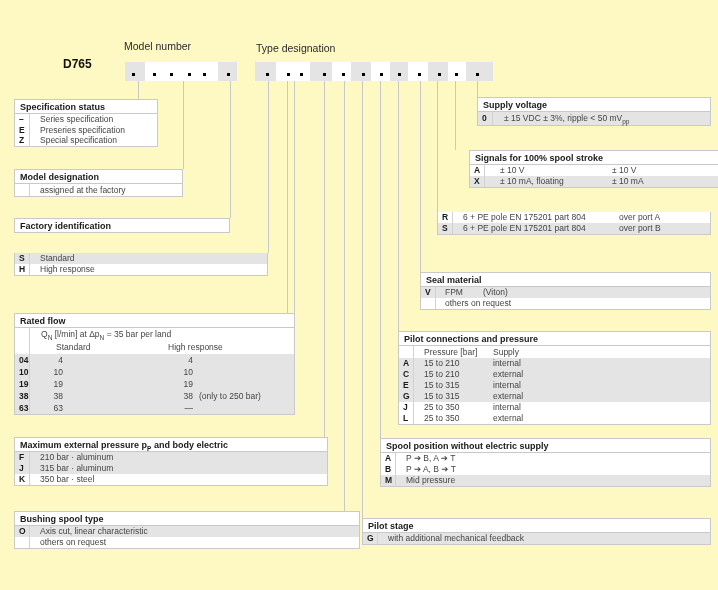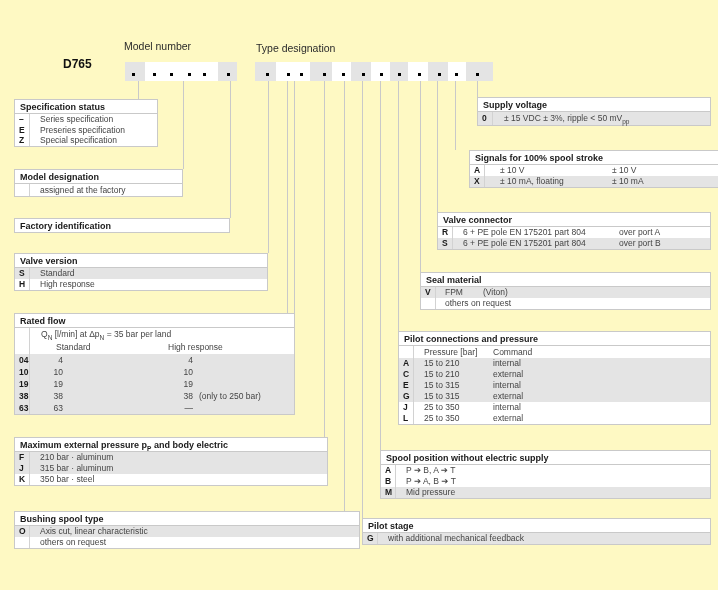--- a/index.html
+++ b/index.html
@@ -230,7 +230,6 @@
   </div>
 
   <div class="tbl" style="left:437px;top:212px;width:274px">
-    <div class="hdr">Valve connector</div>
     <div class="tbody">
       <div class="row h11">
         <span class="code">R</span>

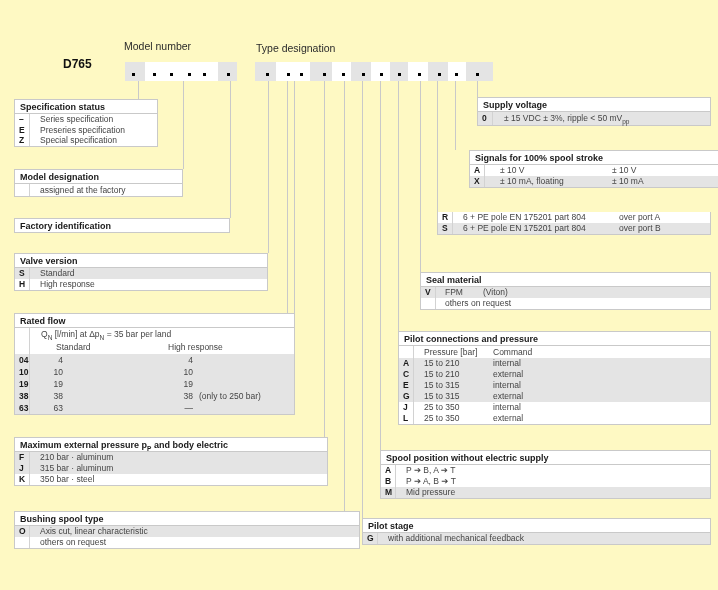--- a/index.html
+++ b/index.html
@@ -117,7 +117,6 @@
   </div>
 
   <div class="tbl" style="left:14px;top:253px;width:254px">
-    <div class="hdr">Valve version</div>
     <div class="tbody">
       <div class="row h11 shaded">
         <span class="code">S</span>

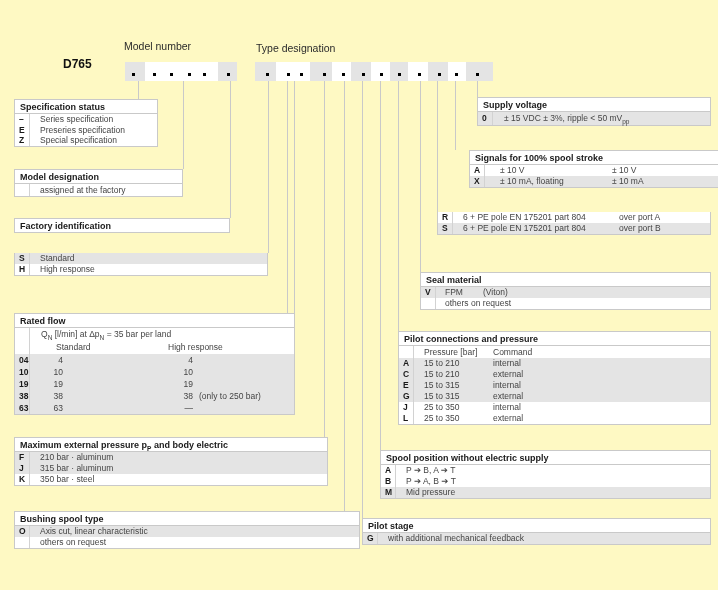--- a/index.html
+++ b/index.html
@@ -264,7 +264,7 @@
       <div class="row h12">
         <span class="code"></span>
         <span class="abs" style="left:25px">Pressure [bar]</span>
-        <span class="abs" style="left:94px">Command</span>
+        <span class="abs" style="left:94px">Supply</span>
       </div>
       <div class="row h11 shaded">
         <span class="code">A</span>

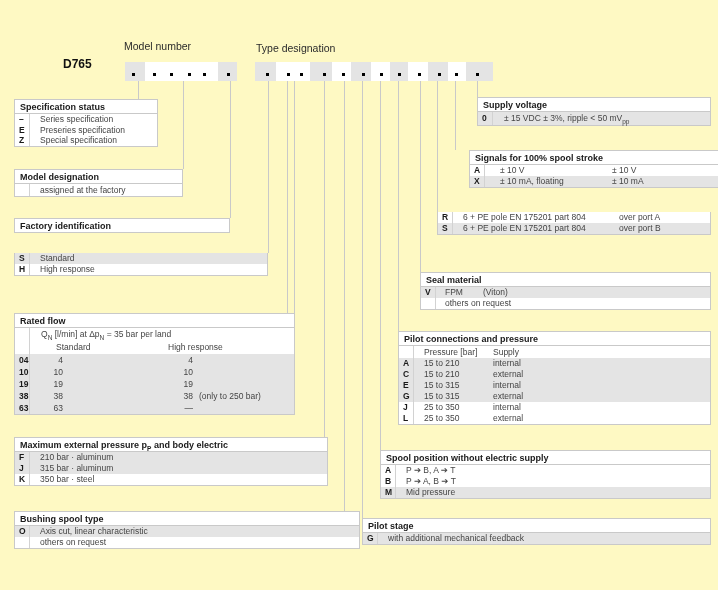--- a/index.html
+++ b/index.html
@@ -299,7 +299,7 @@
     </div>
   </div>
 
-  <div class="tbl" style="left:380px;top:450px;width:331px">
+  <div class="tbl" style="left:380px;top:438px;width:331px">
     <div class="hdr">Spool position without electric supply</div>
     <div class="tbody">
       <div class="row h11">

